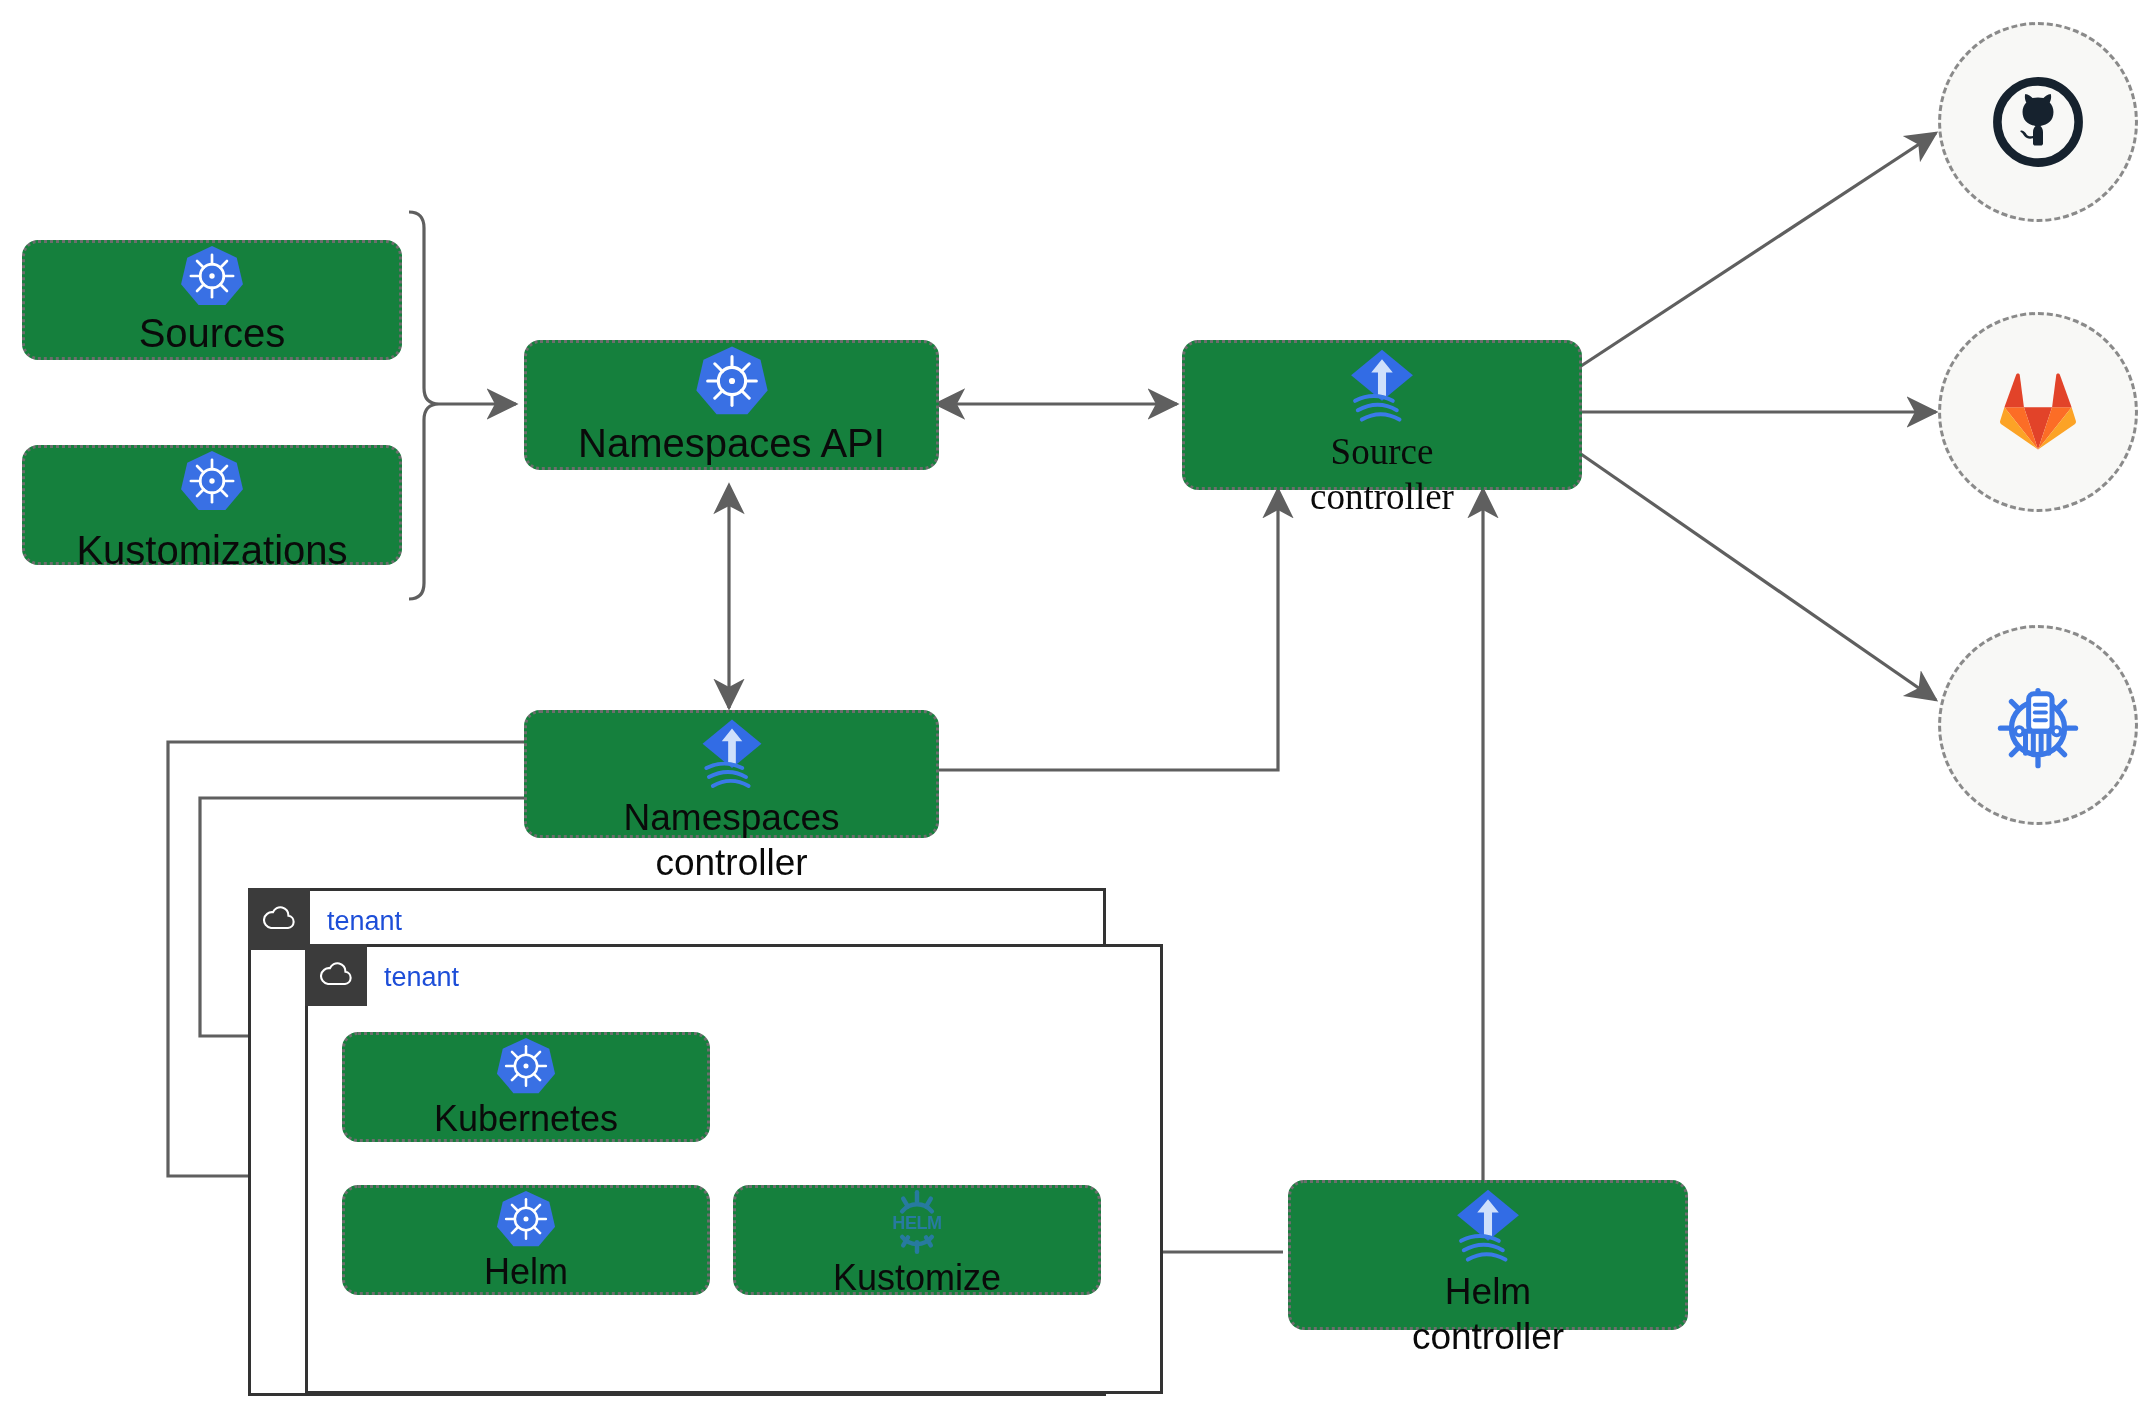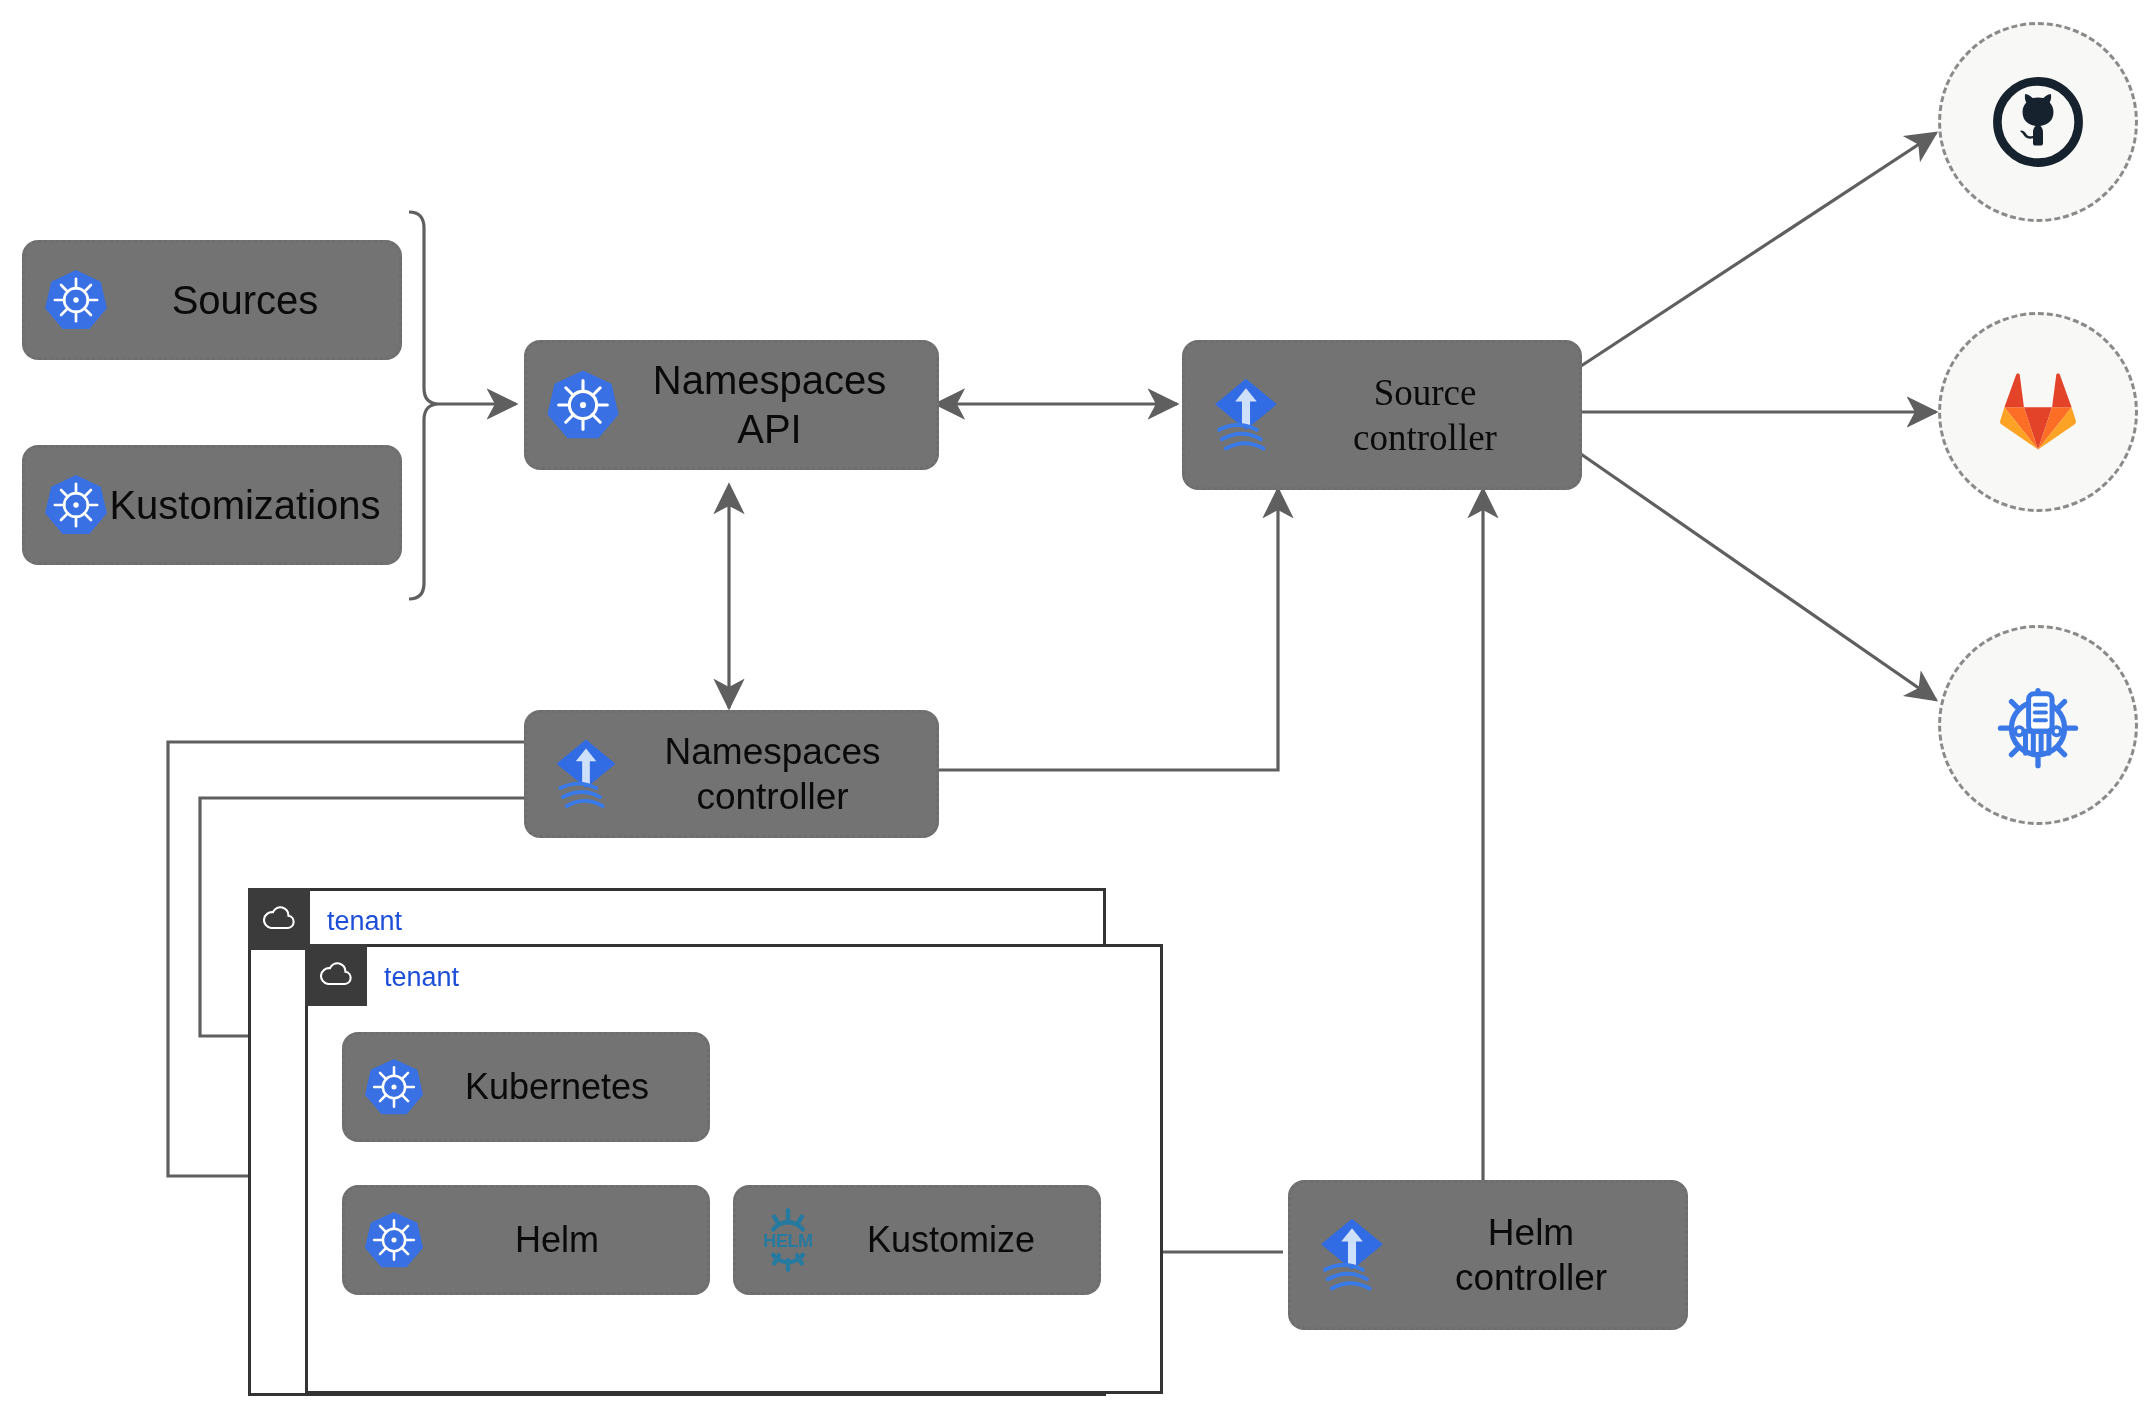--- a/index.html
+++ b/index.html
@@ -31,13 +31,14 @@
   }
   .node-box {
     position: absolute;
-    background: #737373;
+    background: #15803d;
     border: 3px dotted #6d6d6d;
     border-radius: 16px;
     box-sizing: border-box;
     display: flex;
     align-items: center;
     padding: 0 18px;
+    flex-direction: column;
   }
   .node-box .icon-slot {
     flex: 0 0 auto;

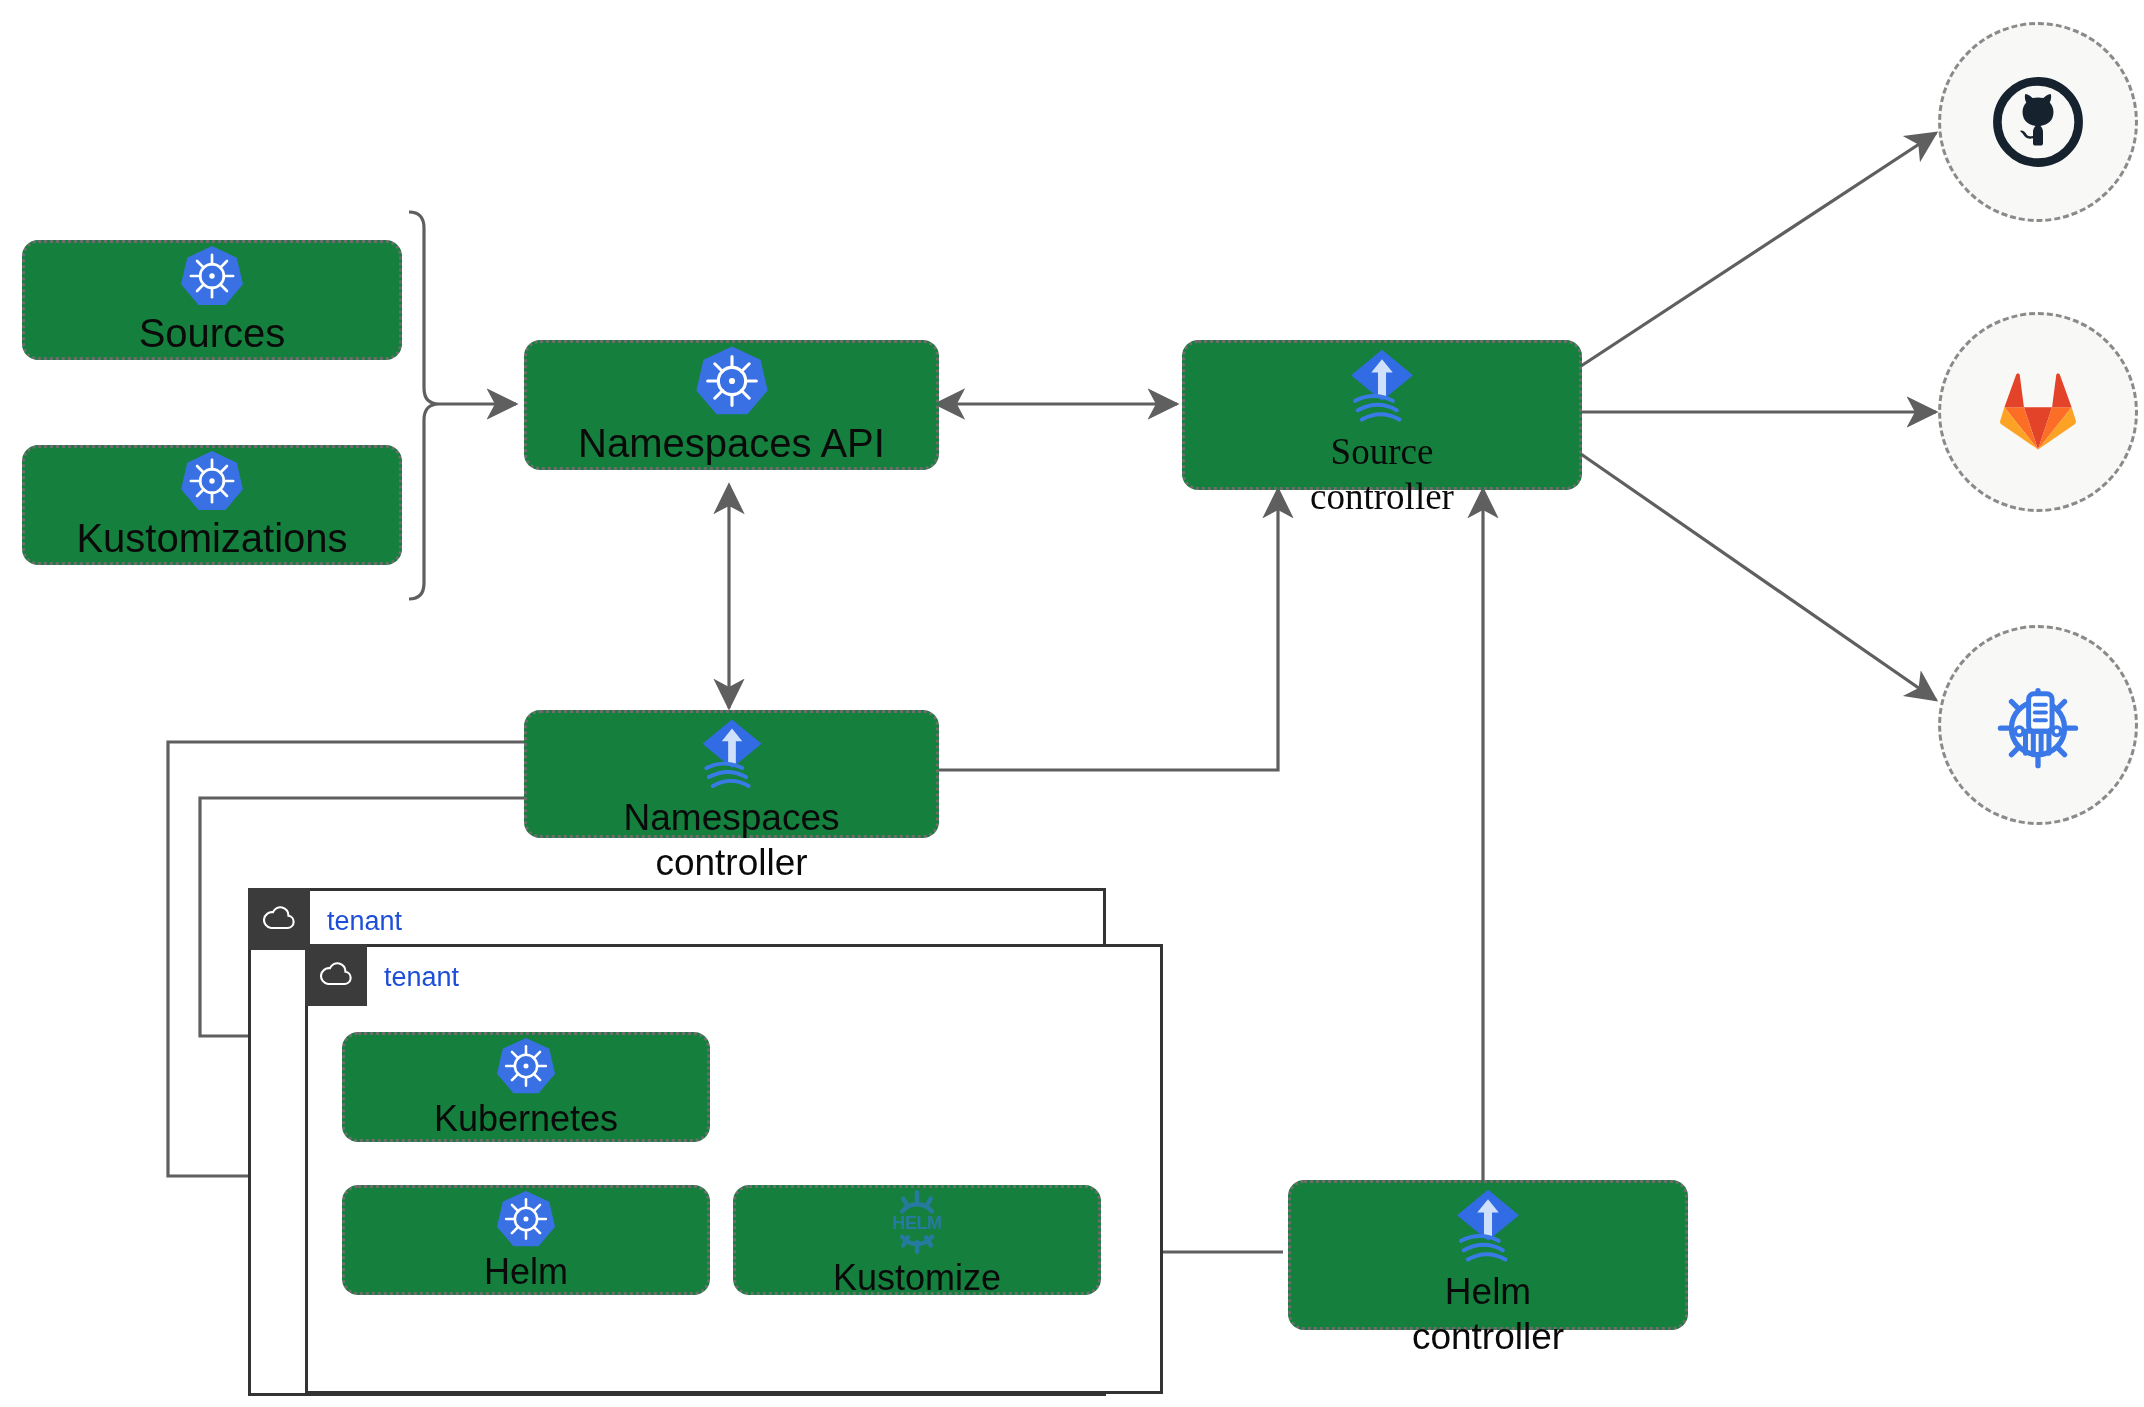--- a/index.html
+++ b/index.html
@@ -148,7 +148,7 @@
     <span class="node-label f36">Sources</span>
   </div>
 
-  <div class="node-box" style="left:22px; top:445px; width:380px; height:120px;">
+  <div class="node-box" style="left:22px; top:445px; width:380px; height:120px;gap:12px;">
     <span class="icon-slot">
       <svg width="66" height="66" viewBox="0 0 64 64">
         <path d="M32 3 L56 14.2 L62 40 L45 60 L19 60 L2 40 L8 14.2 Z" fill="#3970e4"></path>

